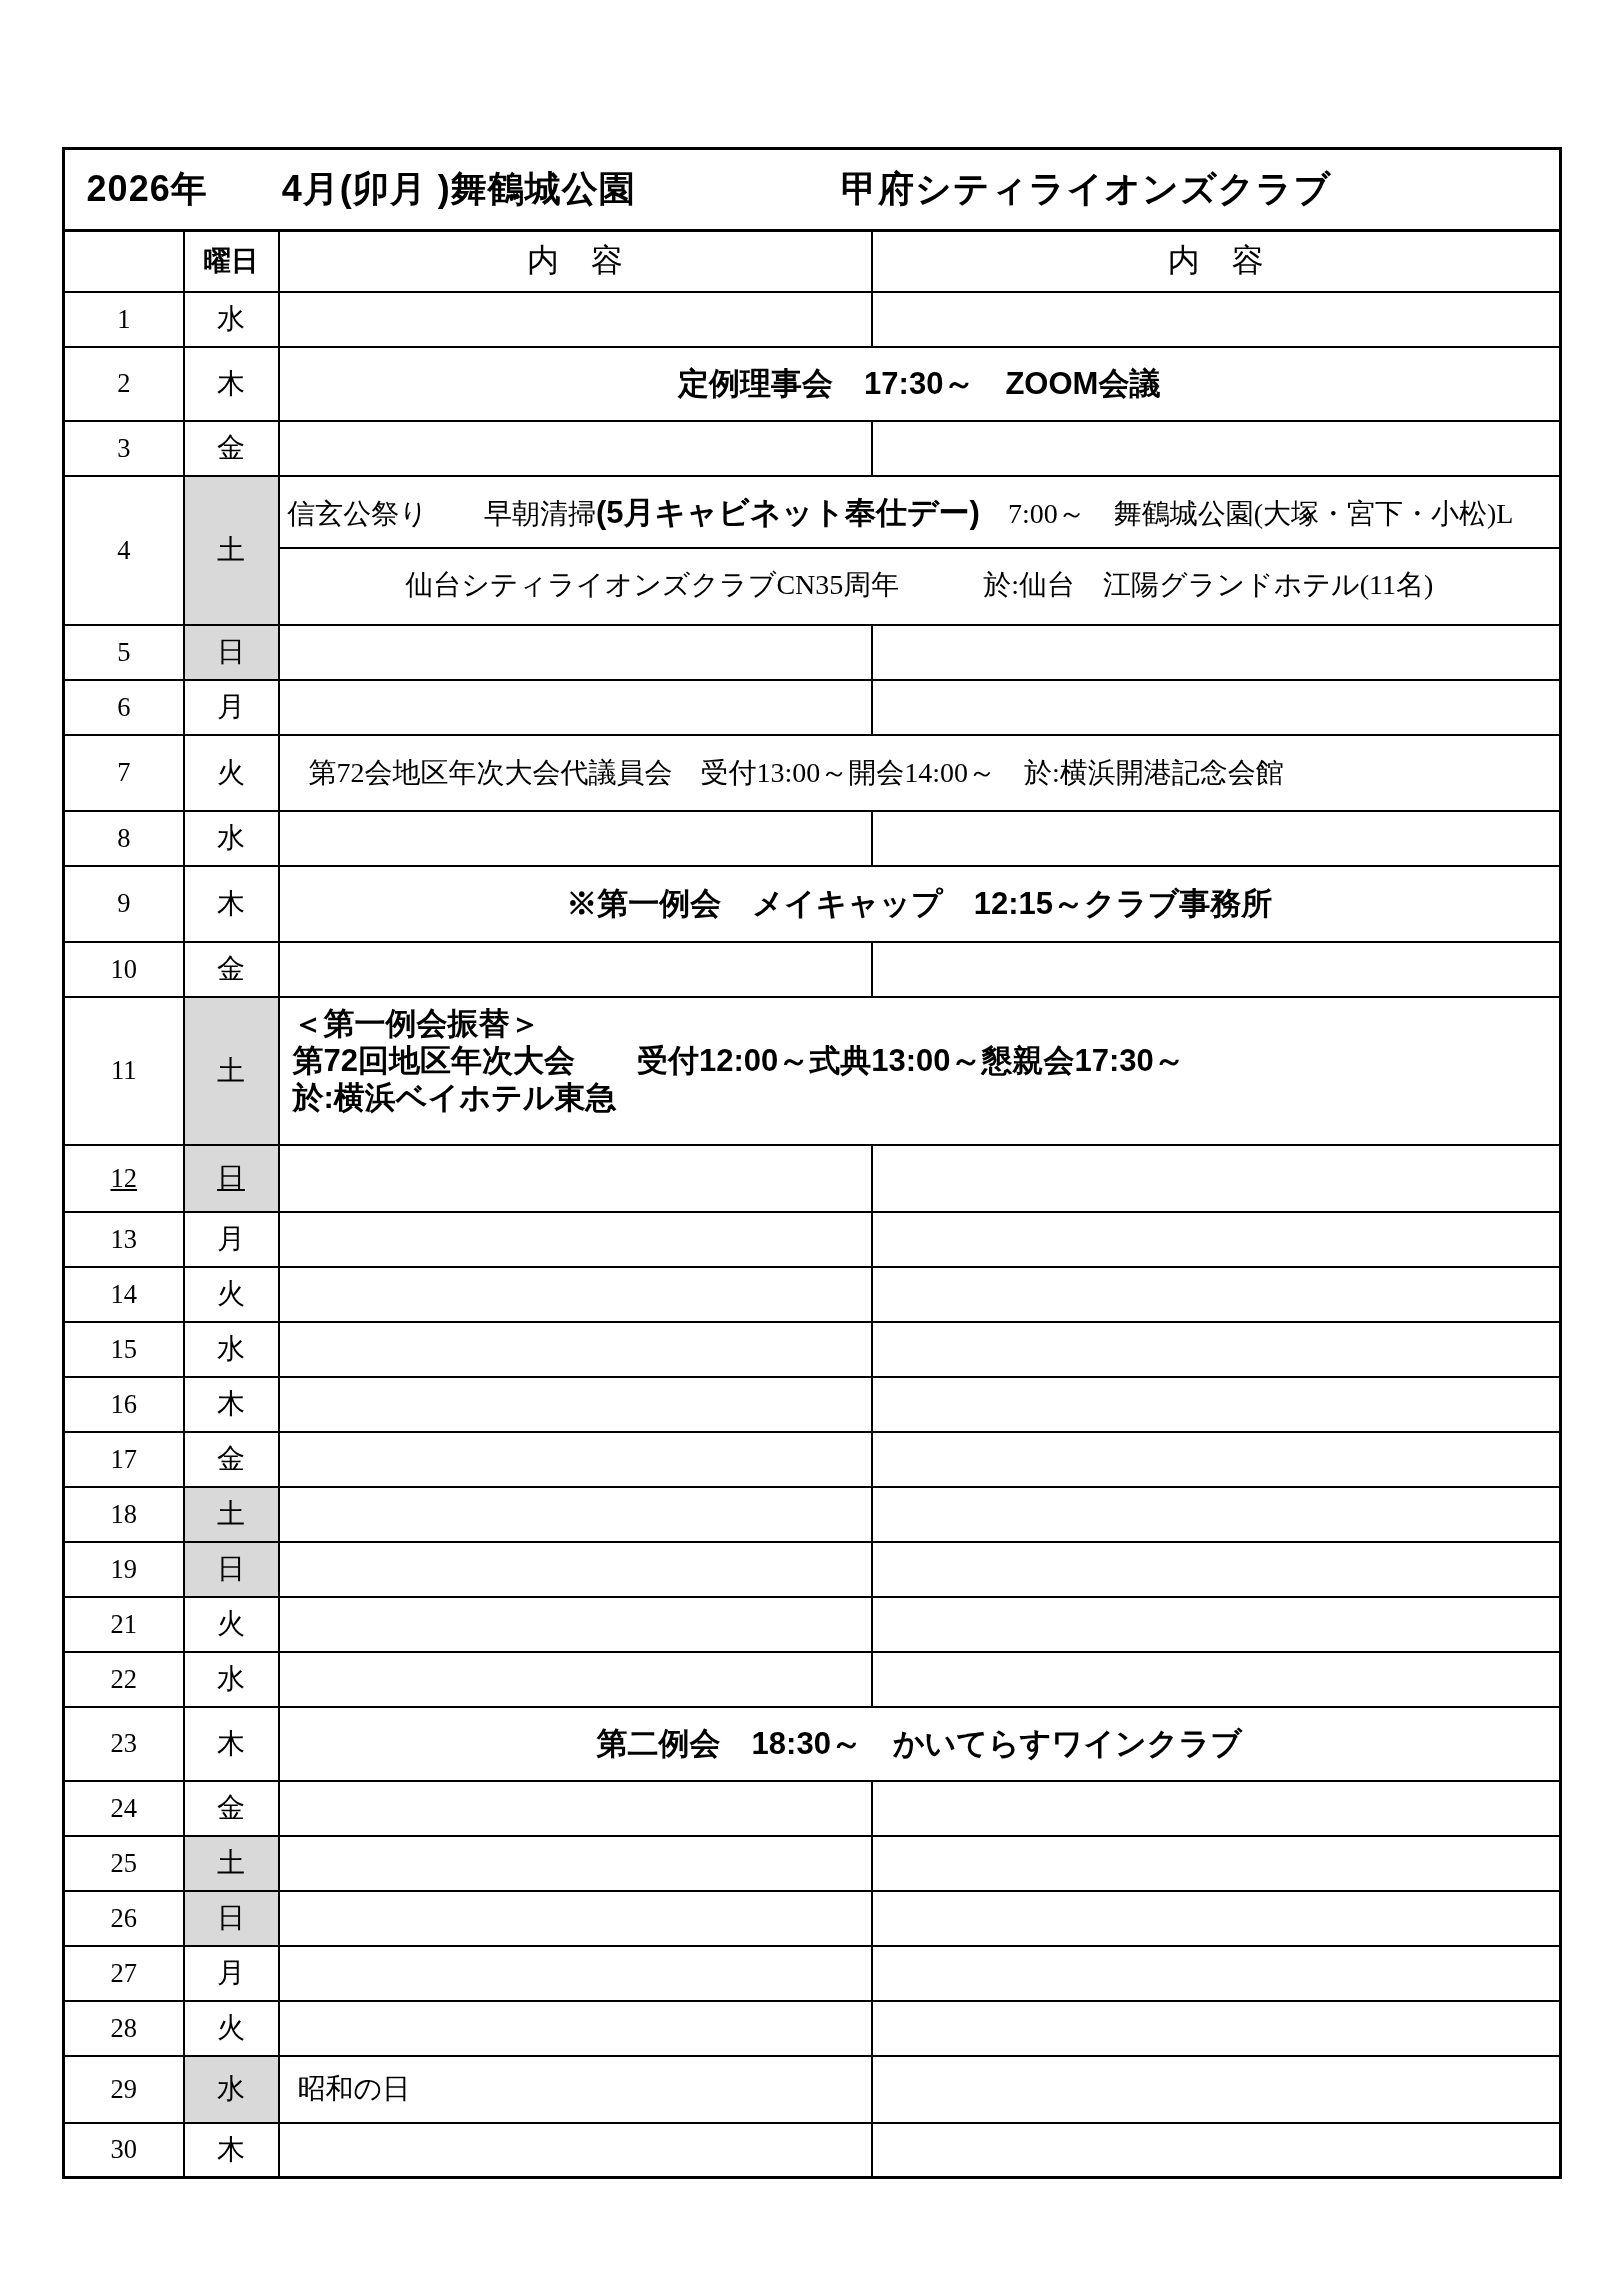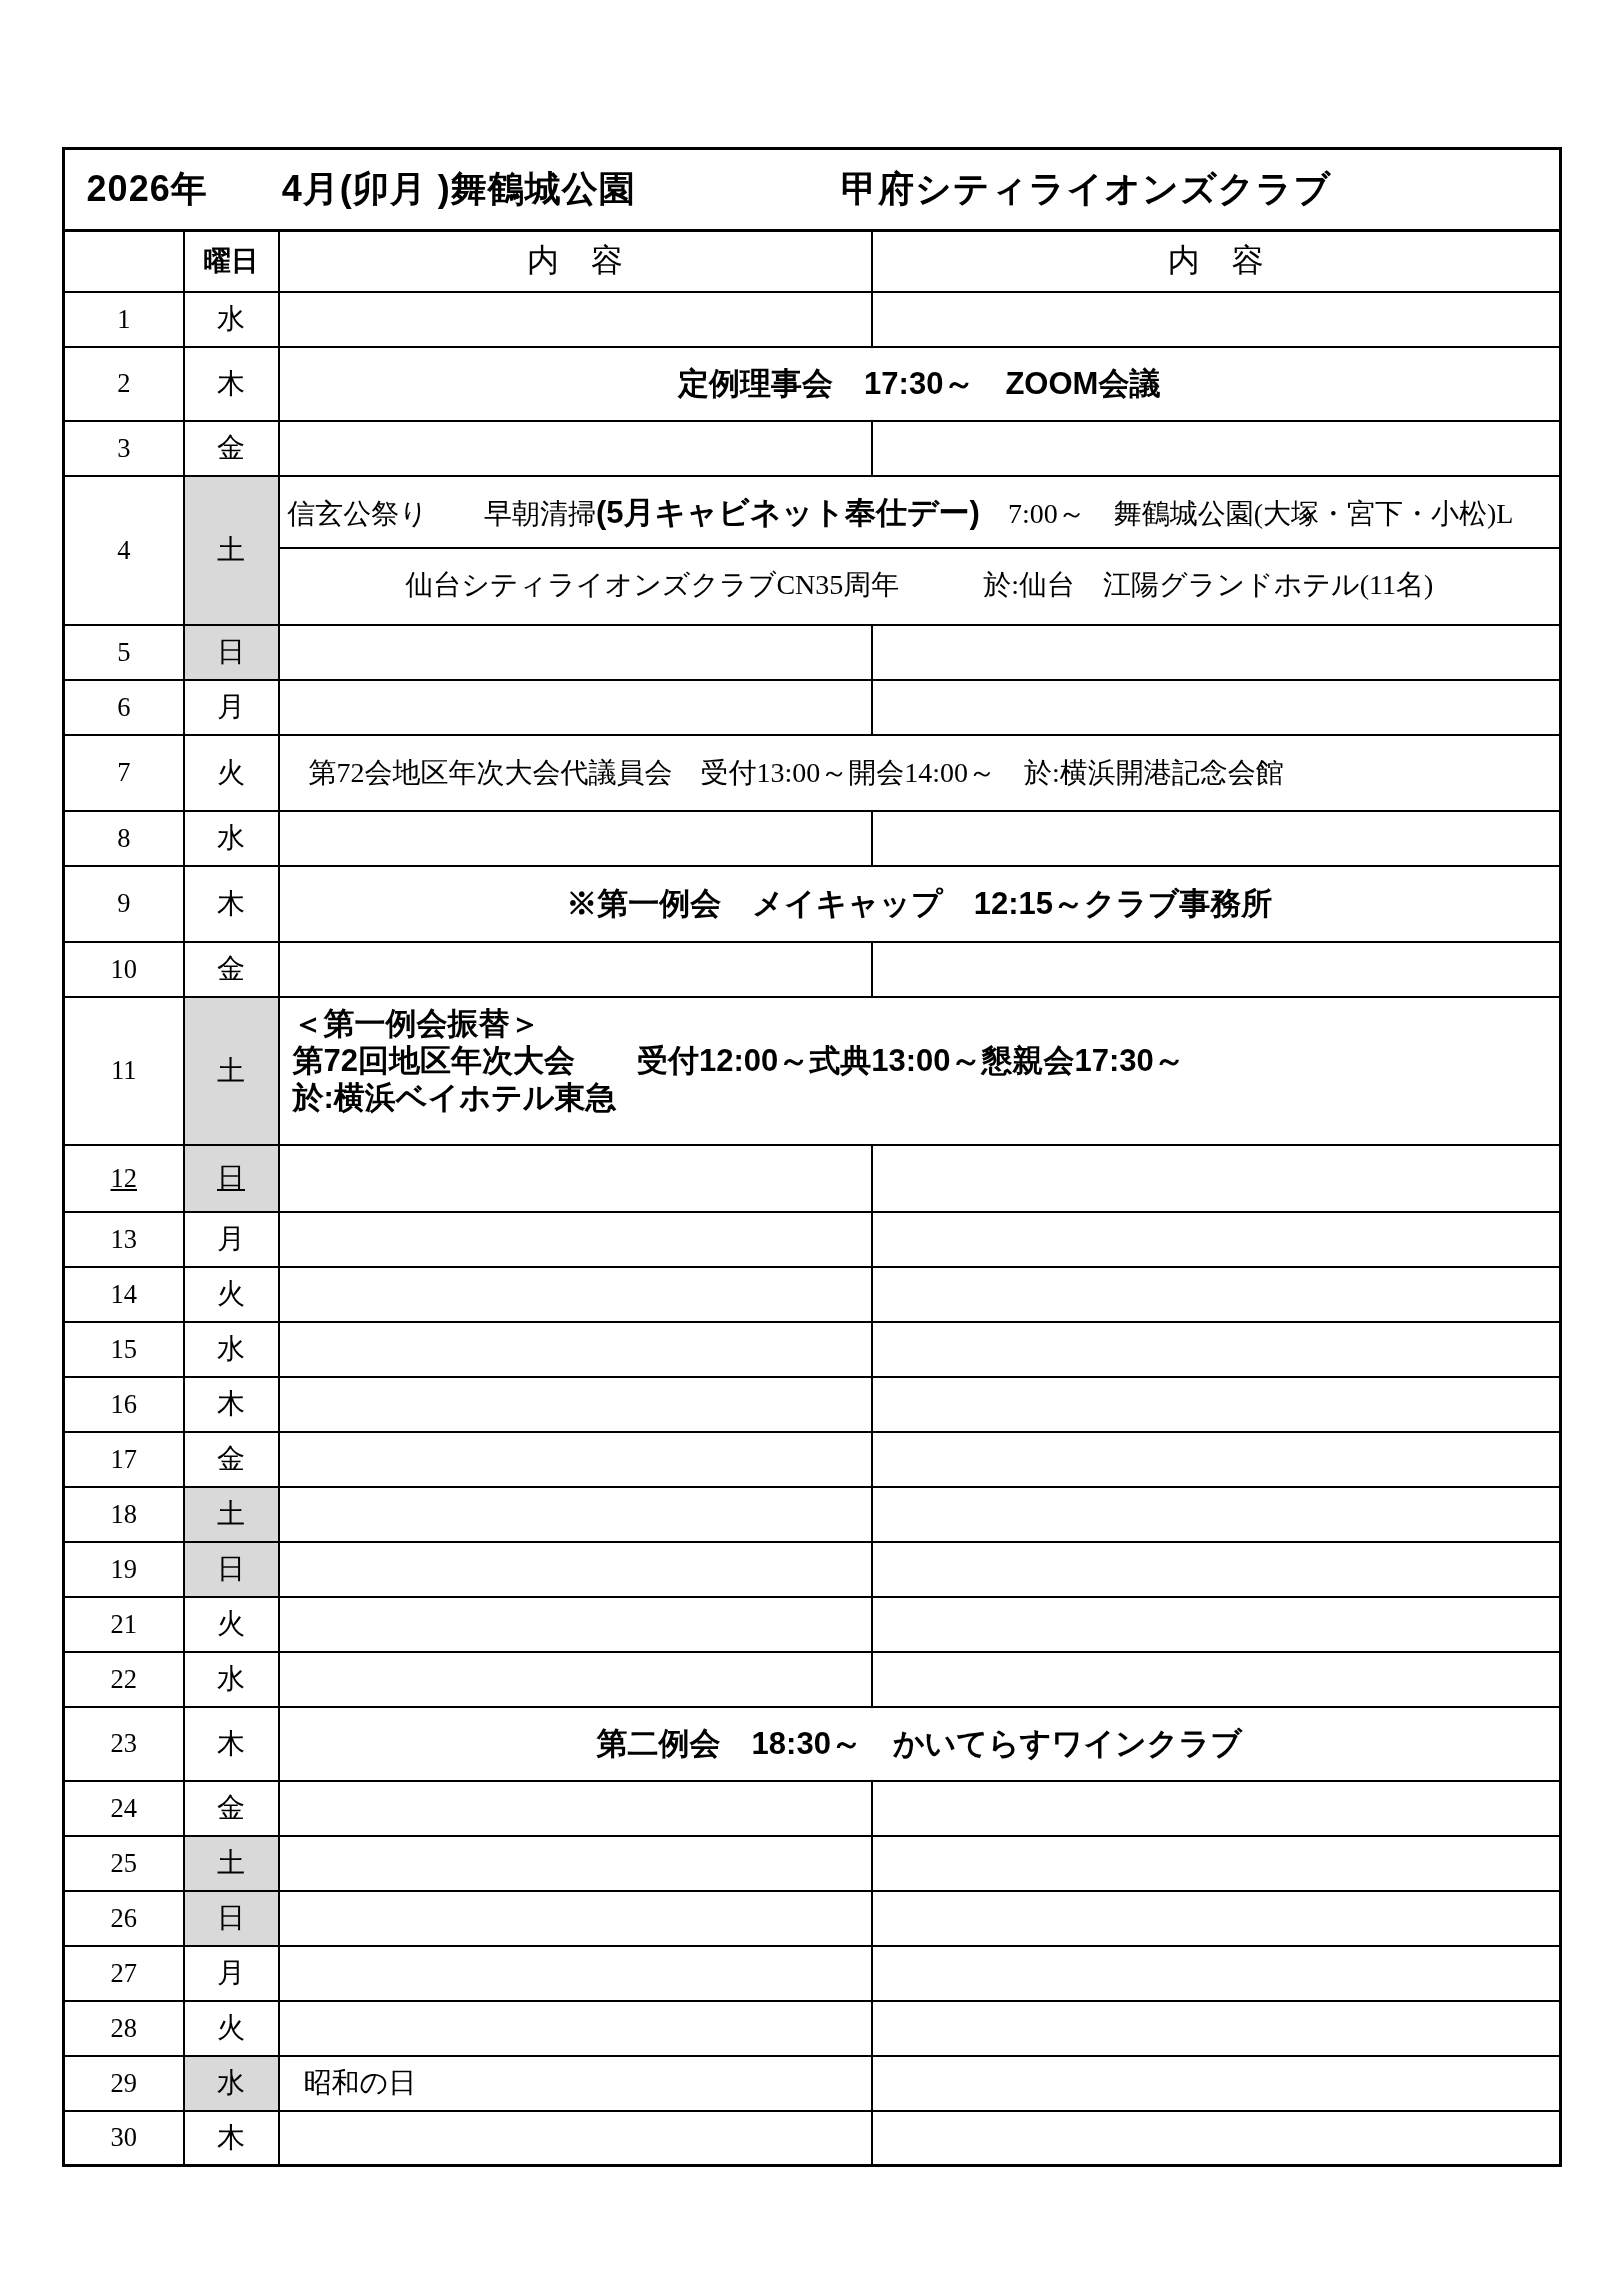--- a/index.html
+++ b/index.html
@@ -273,7 +273,7 @@
           <td class="content-cell"></td>
           <td class="content-cell"></td>
         </tr>
-        <tr style="height: 55px; margin-top: 39px;">
+        <tr style="height: 67px; margin-top: 39px;">
           <td class="day-cell">29</td>
           <td class="weekday-cell shaded">水</td>
           <td class="content-cell cell-text">昭和の日</td>

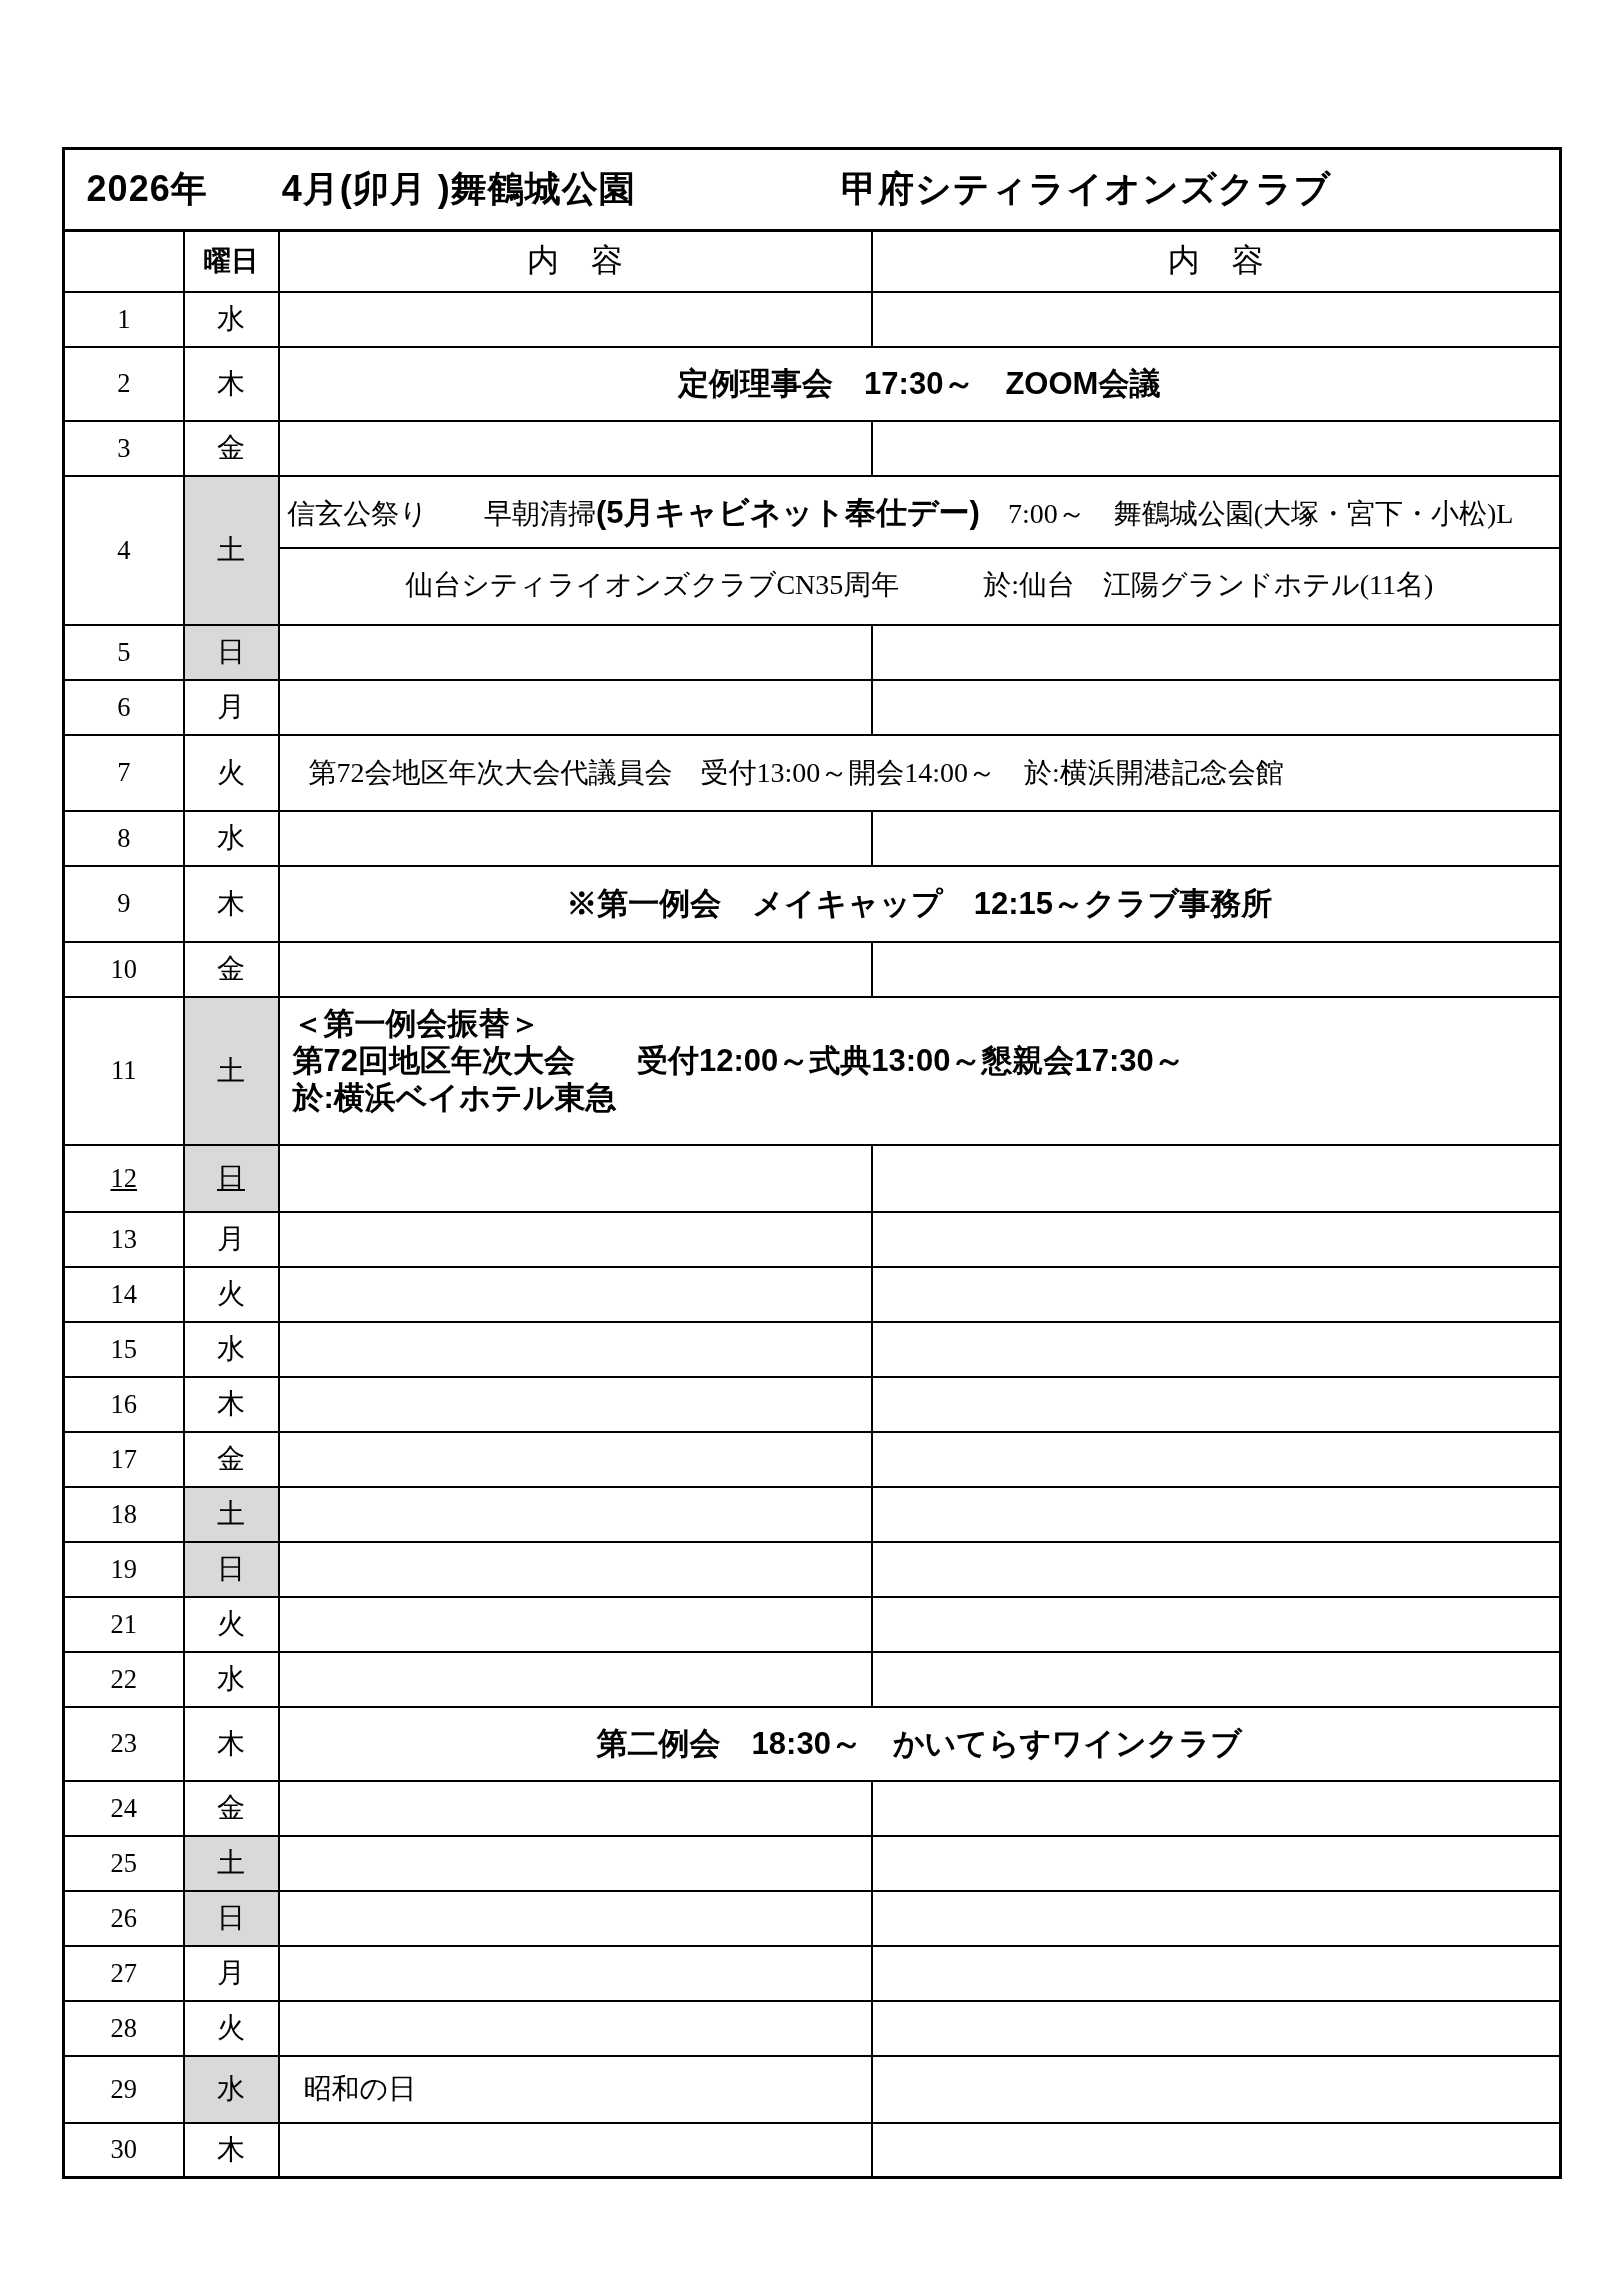--- a/index.html
+++ b/index.html
@@ -72,7 +72,7 @@
   .subrow.first { border-bottom:2px solid #000; }
   .subrow.center { text-align:center; padding-left:0; }
 
-  td.cell-text { text-align:left; padding-left:24px; font-family:"Liberation Serif", serif; font-size:28px; }
+  td.cell-text { text-align:left; padding-left:18px; font-family:"Liberation Serif", serif; font-size:28px; }
 </style>
 </head>
 <body>

